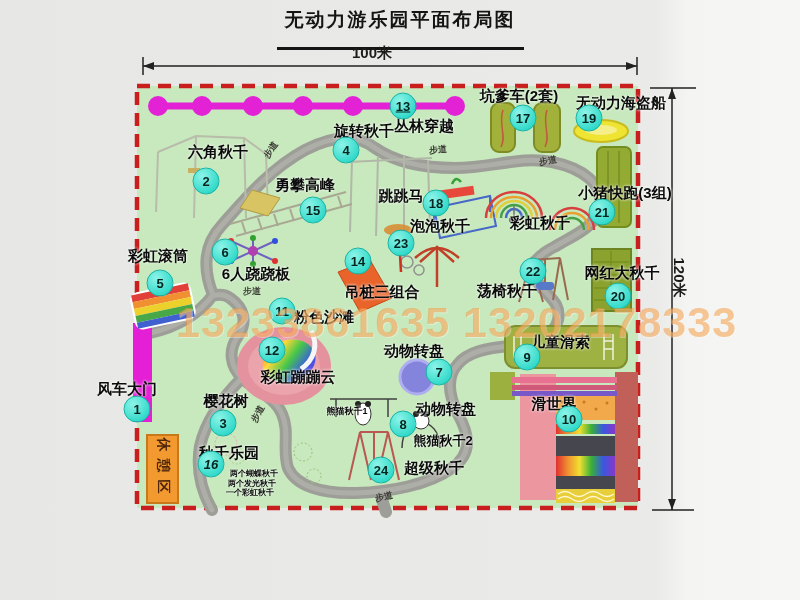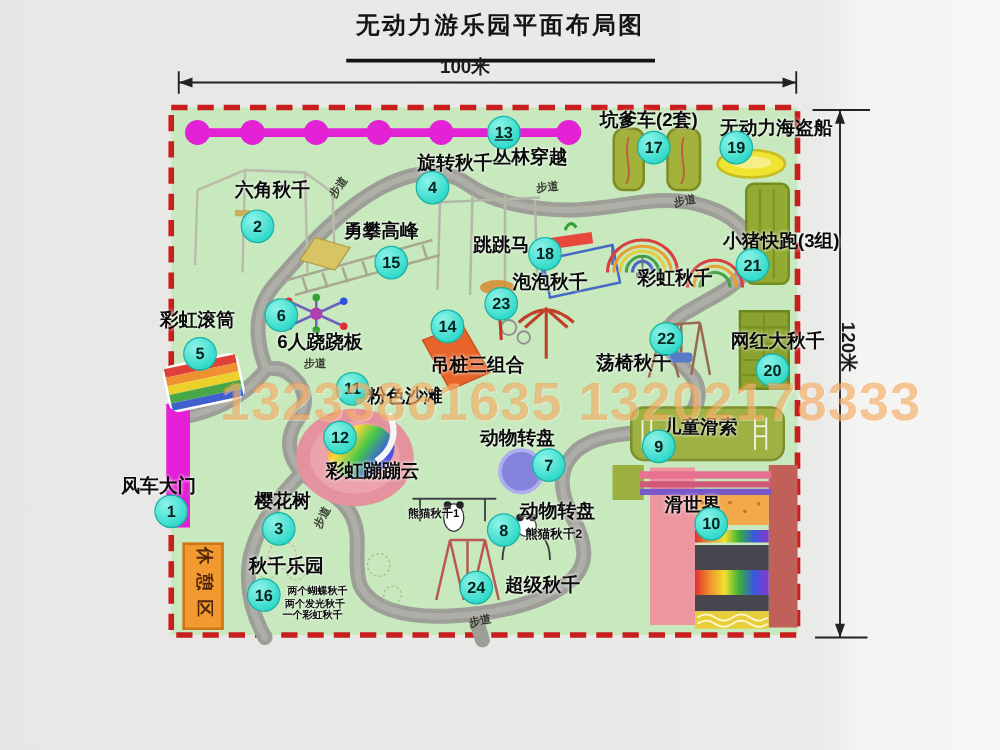--- a/index.html
+++ b/index.html
@@ -385,7 +385,7 @@
       <div class="badge" style="left: 381px; top: 470px;">24</div>
       <div class="map-label" style="left: 540px; top: 223px; font-size: 15px;">彩虹秋千</div>
       <div class="map-label" style="left: 347px; top: 411px; font-size: 9px;">熊猫秋千1</div>
-      <div class="map-label" style="left: 443px; top: 427px; font-size: 10px;">熊猫秋千2</div>
+      <div class="map-label" style="left: 443px; top: 441px; font-size: 13px;">熊猫秋千2</div>
       <div class="map-label" style="left: 254px; top: 473px; font-size: 8px;">两个蝴蝶秋千</div>
       <div class="map-label" style="left: 252px; top: 483px; font-size: 8px;">两个发光秋千</div>
       <div class="map-label" style="left: 250px; top: 492px; font-size: 8px;">一个彩虹秋千</div>

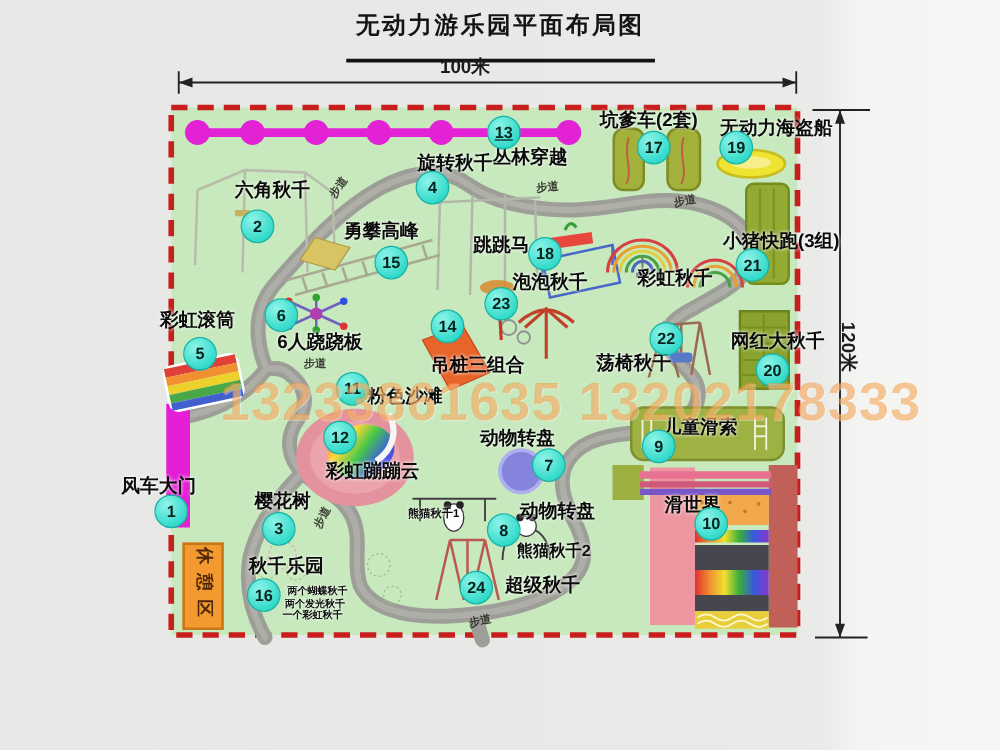--- a/index.html
+++ b/index.html
@@ -366,7 +366,7 @@
       <div class="map-label" style="left: 305px; top: 185px;">勇攀高峰</div>
       <div class="badge" style="left: 313px; top: 210px;">15</div>
       <div class="map-label" style="left: 229px; top: 453px;">秋千乐园</div>
-      <div class="badge" style="left: 211px; top: 476px;">16</div>
+      <div class="badge" style="left: 211px; top: 464px; font-style: italic;">16</div>
       <div class="map-label" style="left: 519px; top: 96px;">坑爹车(2套)</div>
       <div class="badge" style="left: 523px; top: 118px;">17</div>
       <div class="map-label" style="left: 401px; top: 196px;">跳跳马</div>

